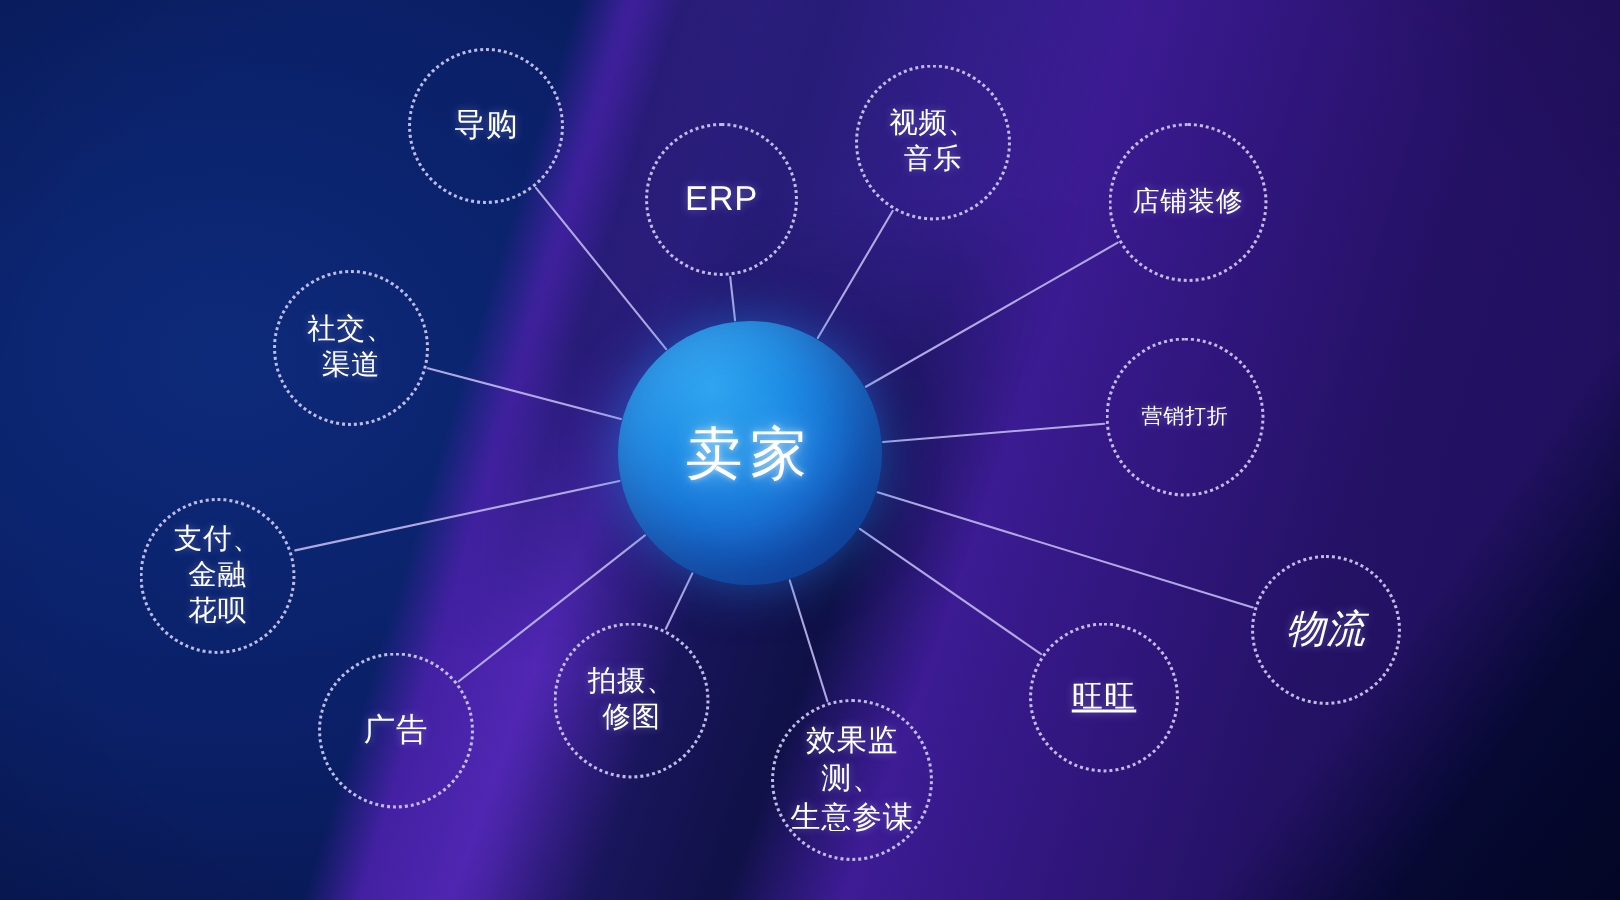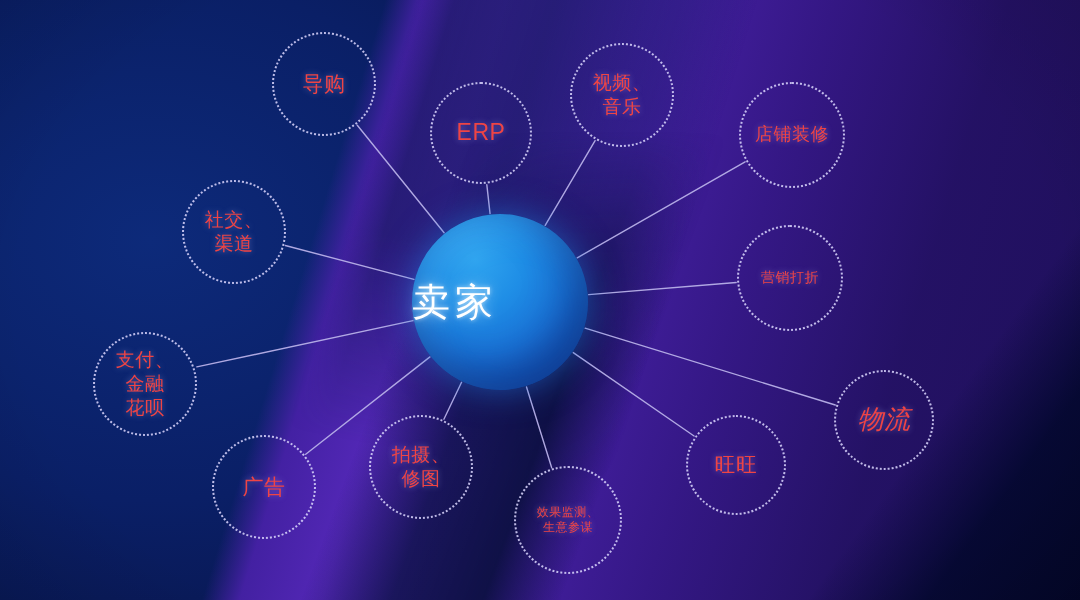--- a/index.html
+++ b/index.html
@@ -88,7 +88,7 @@
     border-radius: 50%;
     box-sizing: border-box;
     border: 2px dotted rgba(214,210,250,0.88);
-    color: #ef4444;
+    color: #ffffff;
     text-align: center;
     line-height: 1.28;
     letter-spacing: 0.5px;

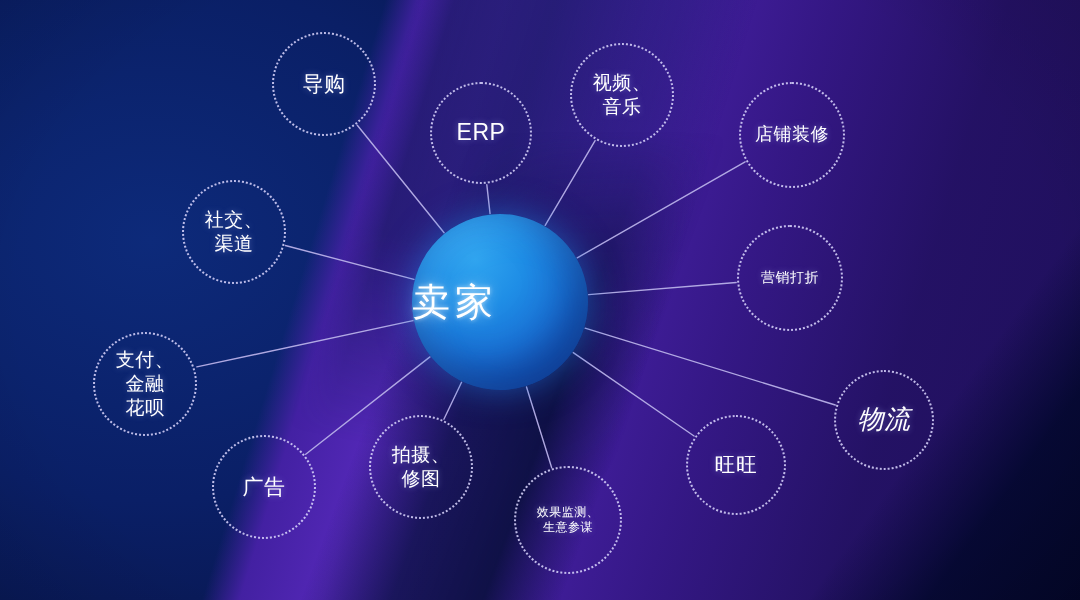--- a/index.html
+++ b/index.html
@@ -107,7 +107,7 @@
     border-radius: 50%;
     display: flex;
     align-items: center;
-    justify-content: flex-start;
+    justify-content: center;
     background:
       radial-gradient(circle at 36% 26%, #2fa4ef 0%, #1f8ee6 28%, #1a73d8 56%, #1759c4 78%, #1244a8 100%);
     box-shadow:

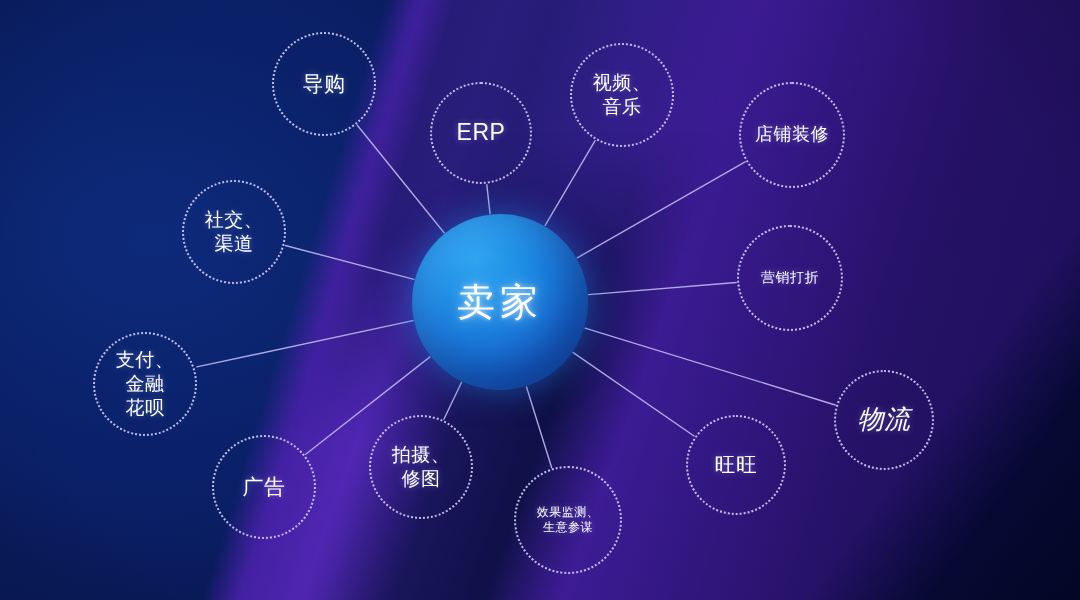--- a/index.html
+++ b/index.html
@@ -171,7 +171,7 @@
         <span class="node-label" style="font-size: 26px; font-style: italic;">物流</span>
       </div>
       <div class="node" style="left: 736px; top: 465px; width: 100px; height: 100px;">
-        <span class="node-label" style="font-size: 21px;">旺旺</span>
+        <span class="node-label" style="font-size: 21px; text-decoration: underline;">旺旺</span>
       </div>
       <div class="node" style="left: 568px; top: 520px; width: 108px; height: 108px;">
         <span class="node-label" style="font-size: 12px;">效果监测、

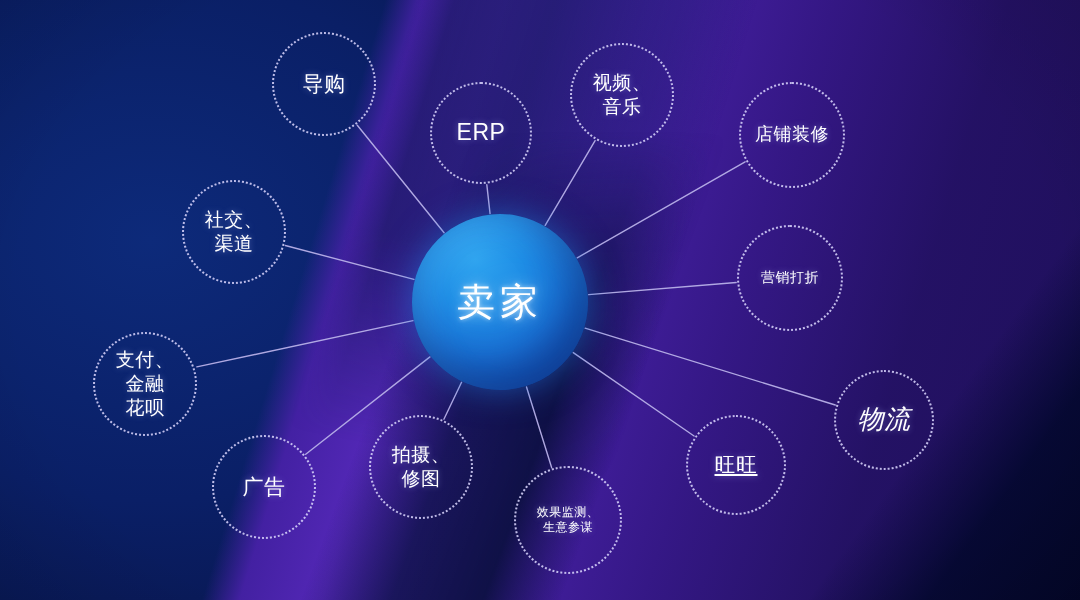--- a/index.html
+++ b/index.html
@@ -174,7 +174,7 @@
         <span class="node-label" style="font-size: 21px; text-decoration: underline;">旺旺</span>
       </div>
       <div class="node" style="left: 568px; top: 520px; width: 108px; height: 108px;">
-        <span class="node-label" style="font-size: 12px;">效果监测、
+        <span class="node-label" style="font-size: 20px;">效果监测、
 生意参谋</span>
       </div>
       <div class="node" style="left: 421px; top: 467px; width: 104px; height: 104px;">

